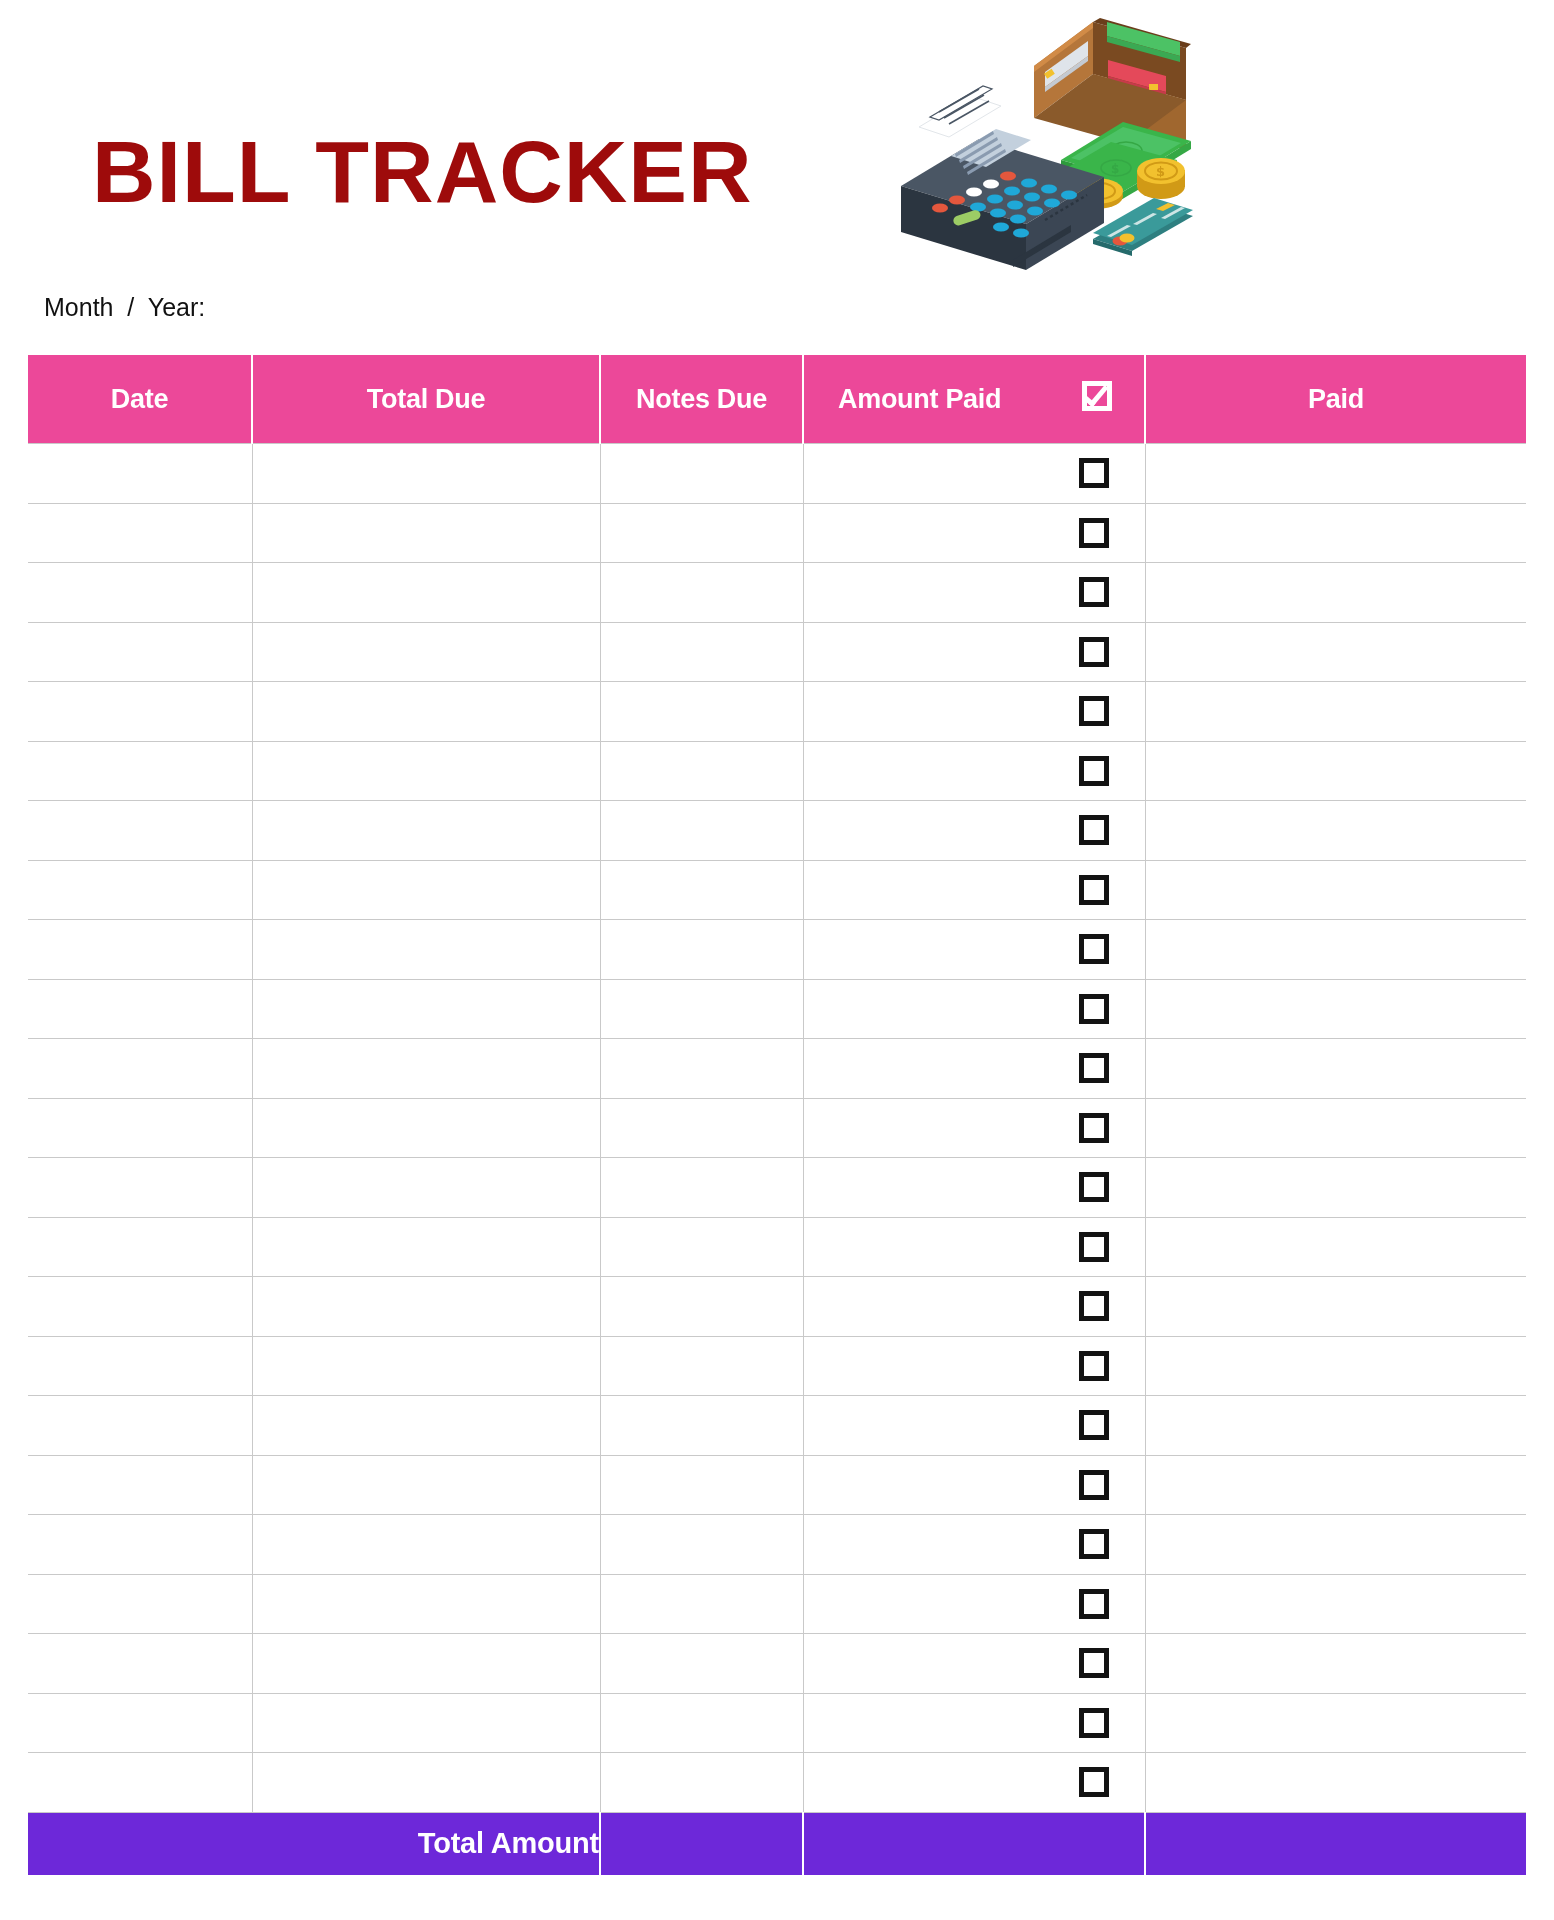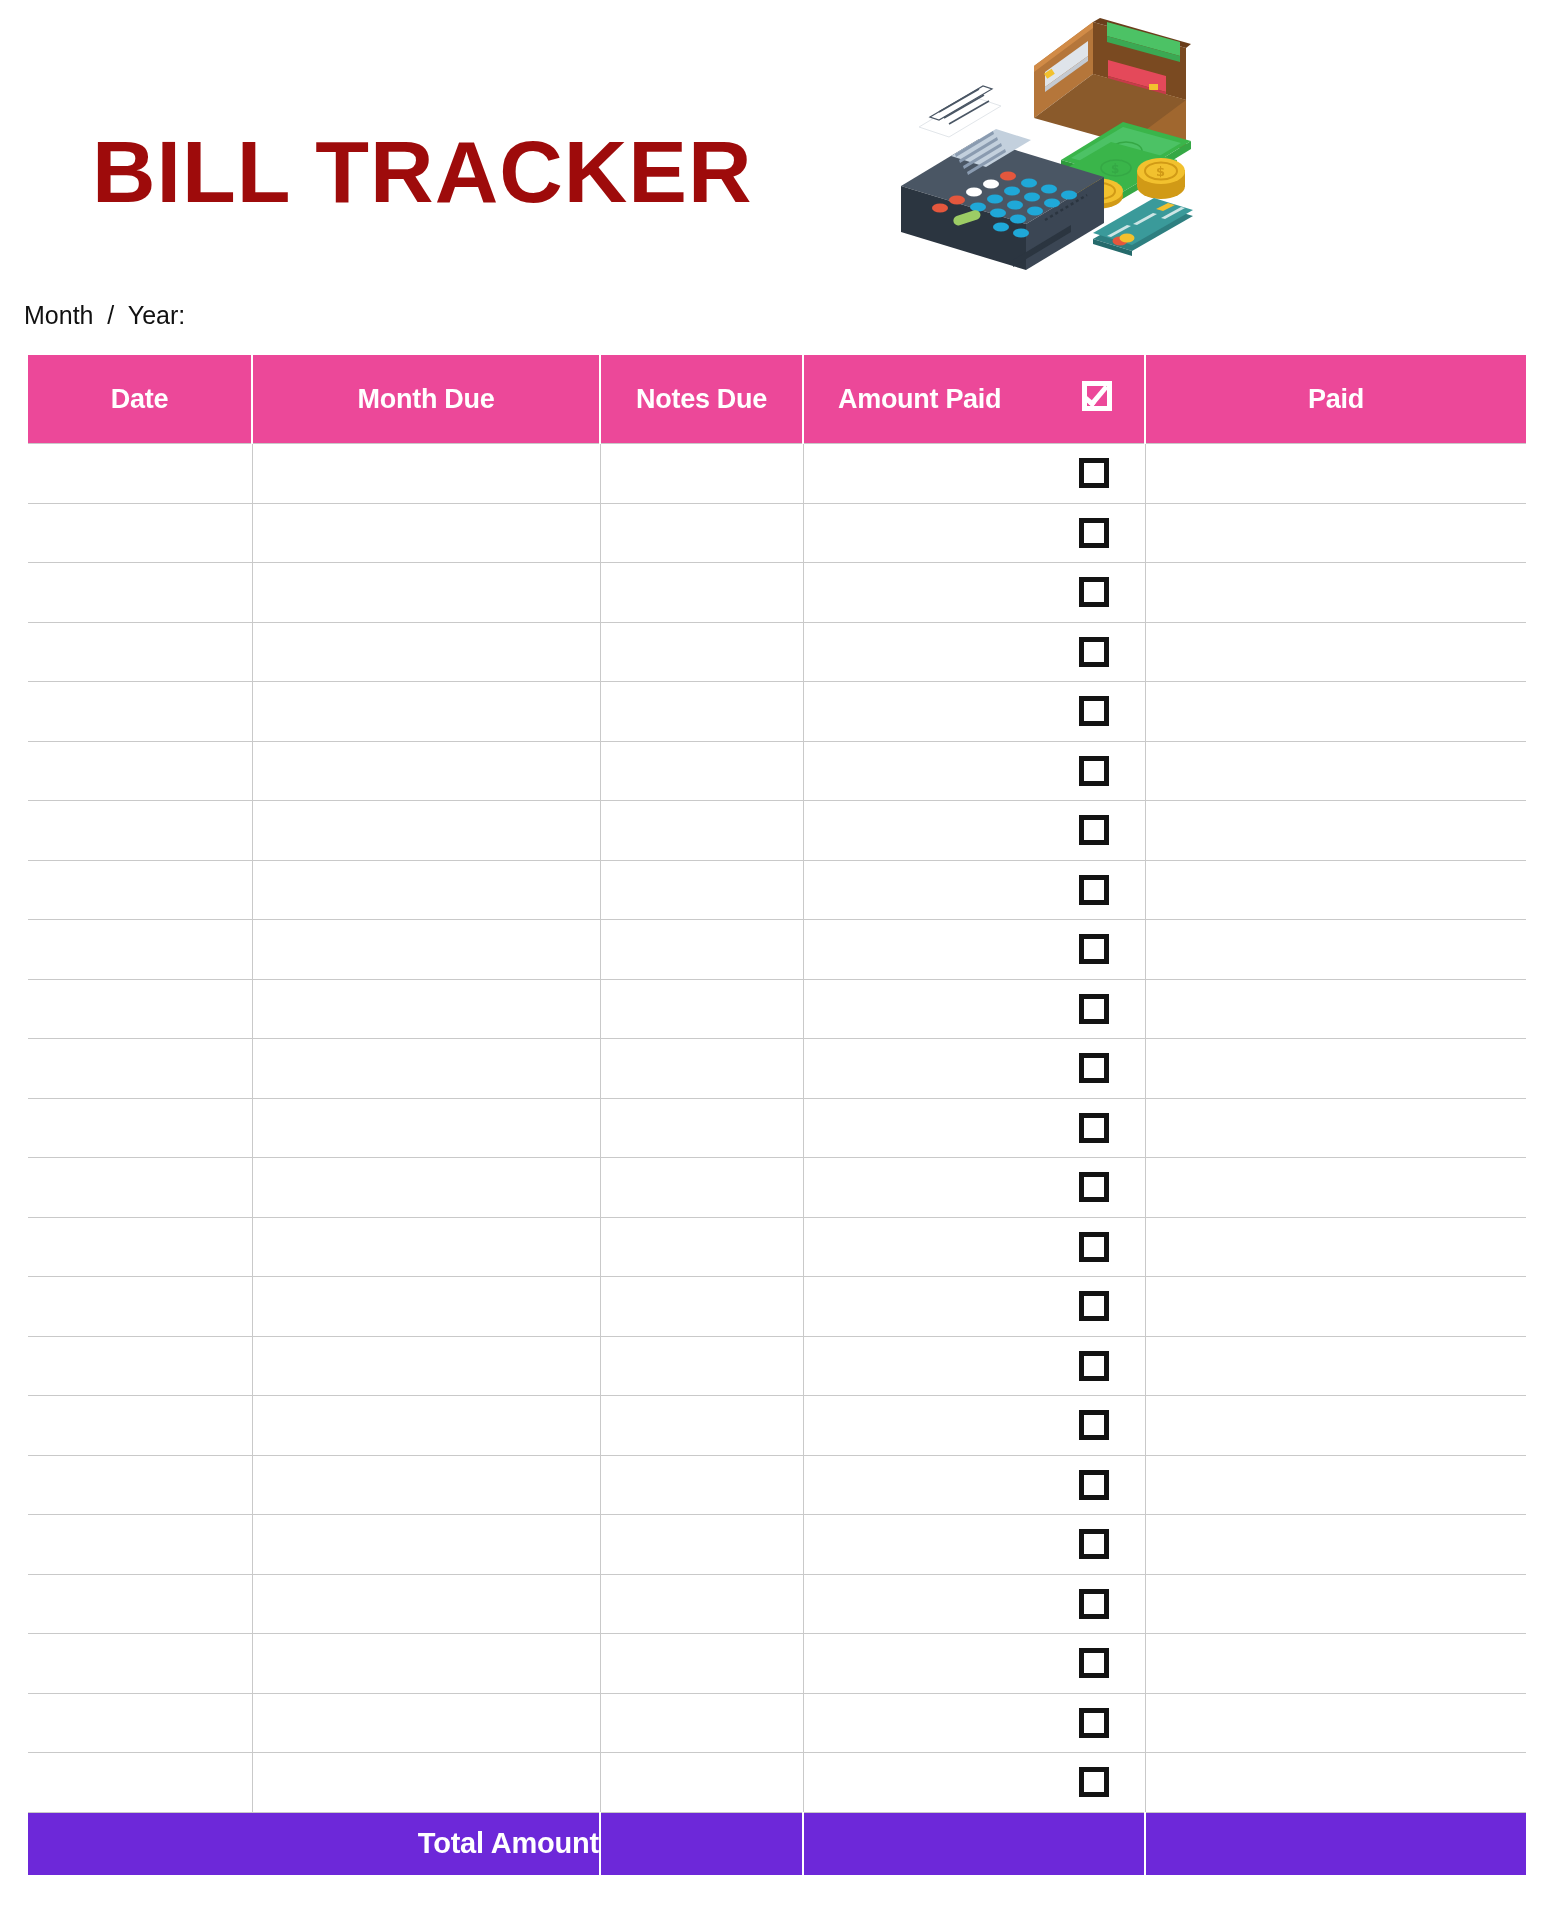--- a/index.html
+++ b/index.html
@@ -37,12 +37,11 @@
 
   #month-year-label {
     position: absolute;
-    left: 24px;
+    left: 44px;
     top: 293px;
     font-size: 25px;
     color: #111111;
     white-space: pre;
-    margin-top: 8px;
   }
 
   

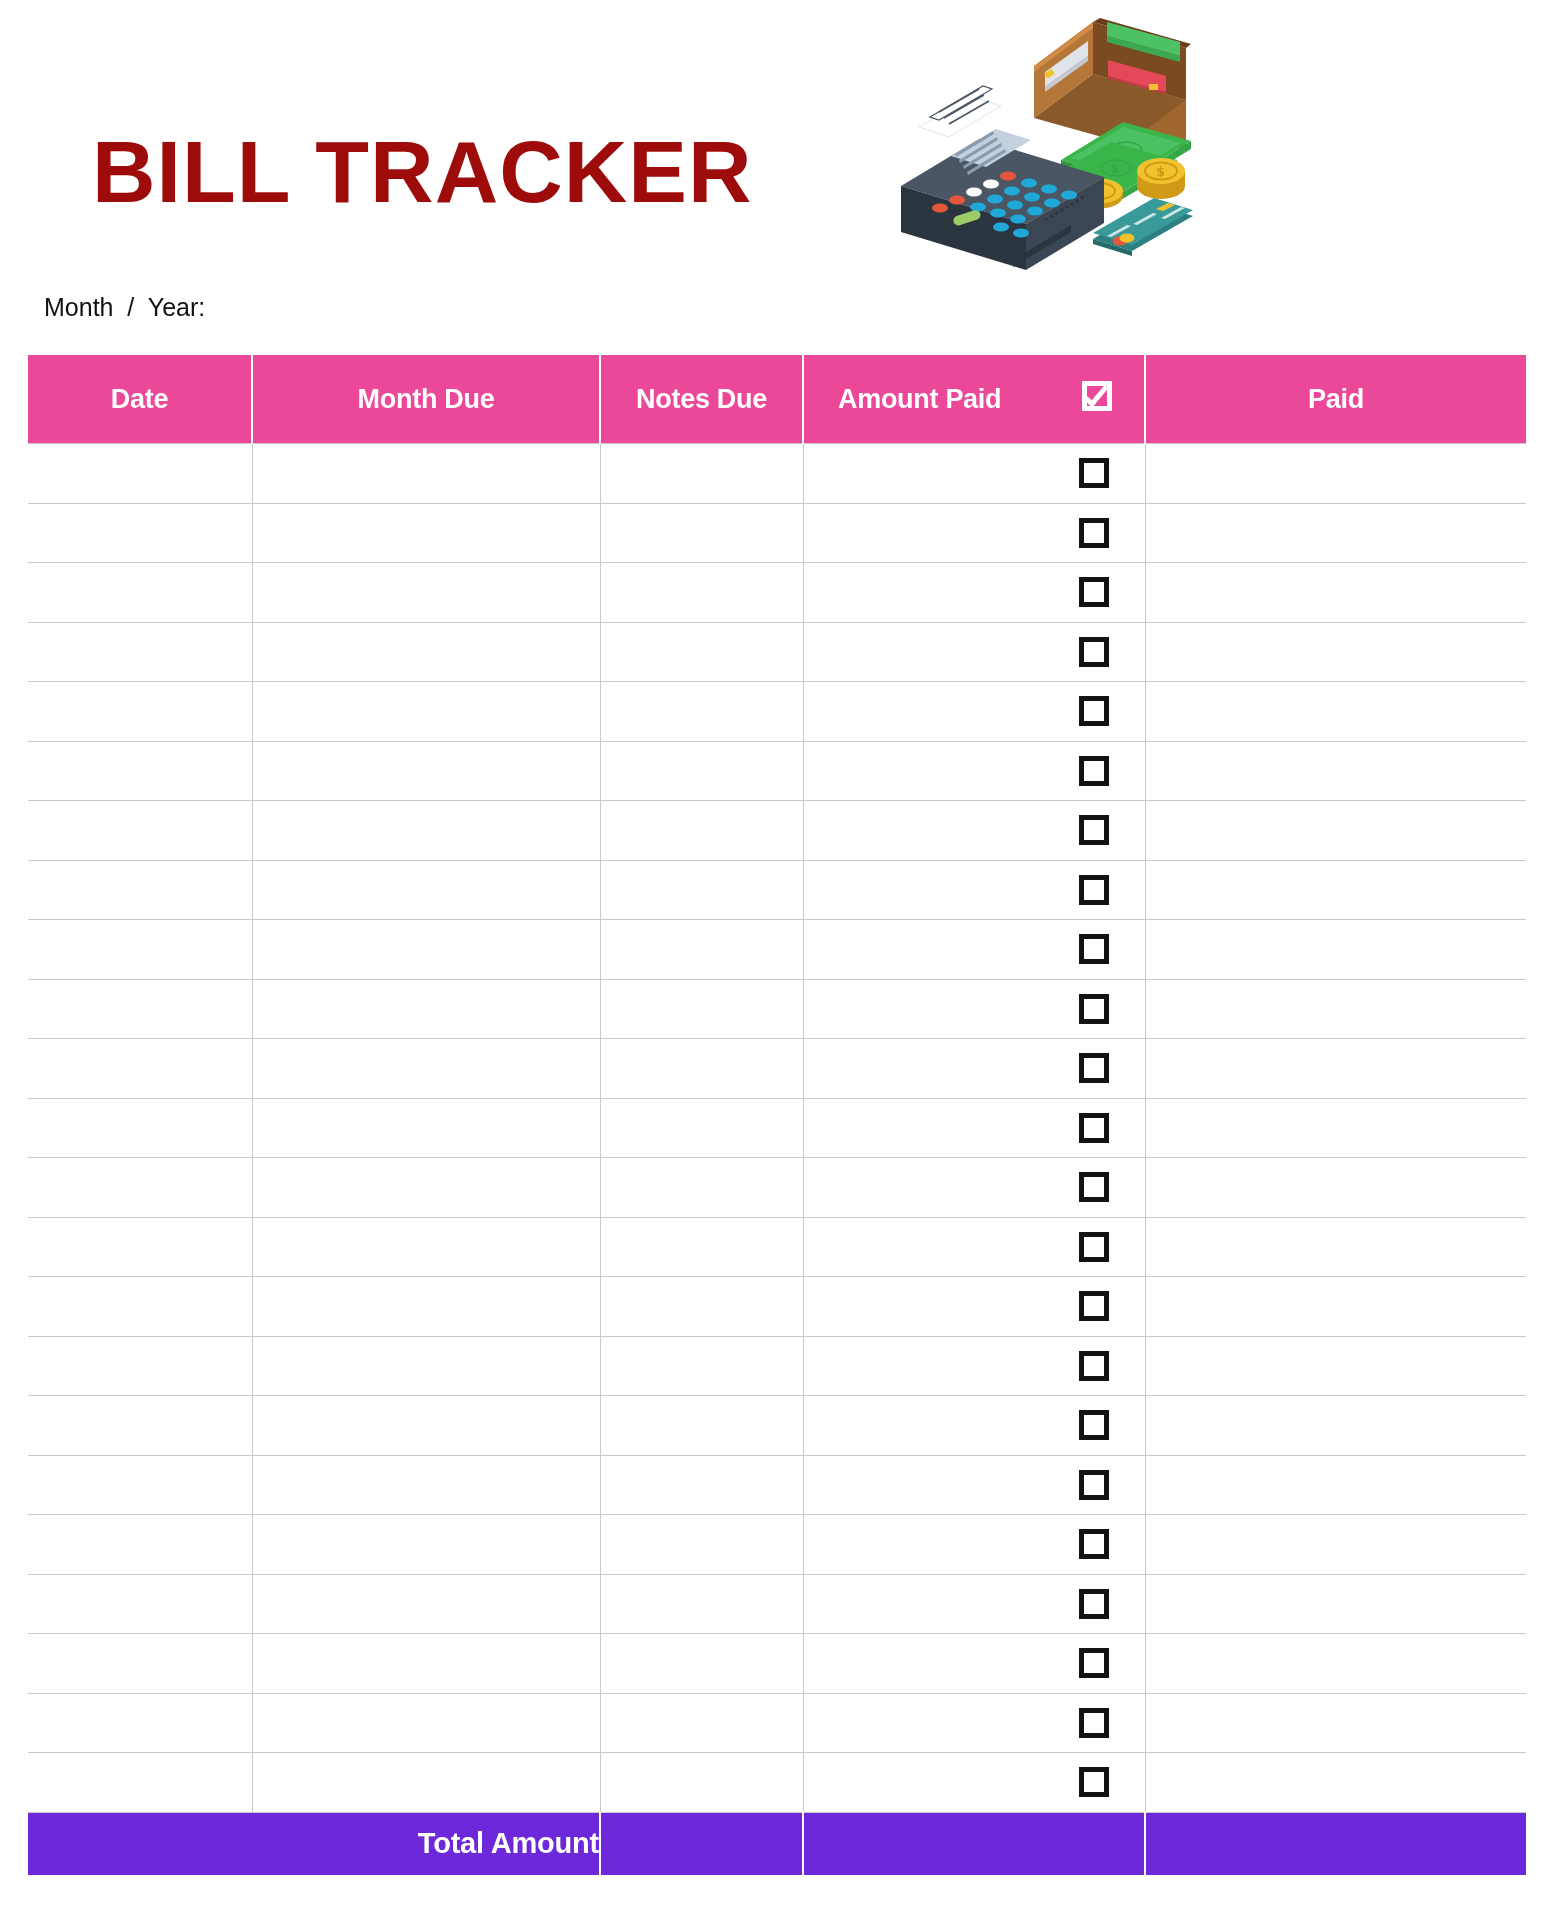--- a/index.html
+++ b/index.html
@@ -292,7 +292,7 @@
   <thead>
     <tr>
       <th>Date</th>
-      <th>Month Due</th>
+      <th>Total Due</th>
       <th>Notes Due</th>
       <th>
         <div class="hdr-paid-wrap">

